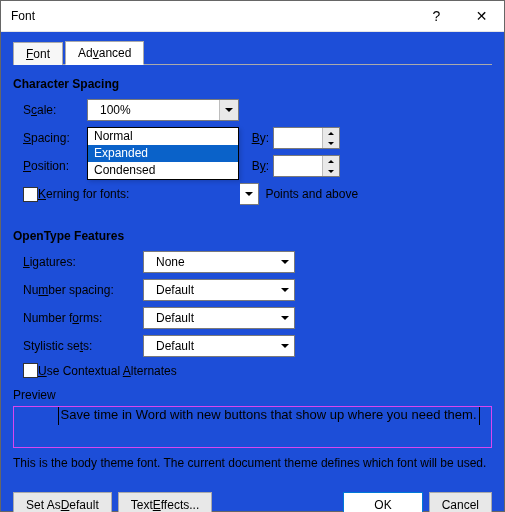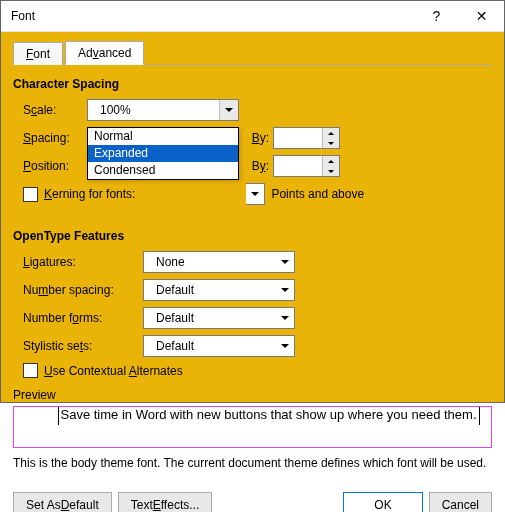--- a/index.html
+++ b/index.html
@@ -4,7 +4,7 @@
 <style>
   html,body{margin:0;padding:0;font-family:"Segoe UI",Tahoma,sans-serif;font-size:12px;color:#000;background:#fff}
   body{width:505px;height:512px;}
-  .dialog{width:505px;height:403px;box-sizing:border-box;border:1px solid #666;background:#eab308;position:relative;display:flex;flex-direction:column;}
+  .dialog{width:505px;height:512px;box-sizing:border-box;border:1px solid #666;background:#1d4ed8;position:relative;display:flex;flex-direction:column;}
   .titlebar{height:30px;background:#fff;display:flex;align-items:center;border-bottom:1px solid #e5e5e5;}
   .titlebar .title{padding-left:10px;font-size:12px;}
   .titlebar .spacer{flex:1;}

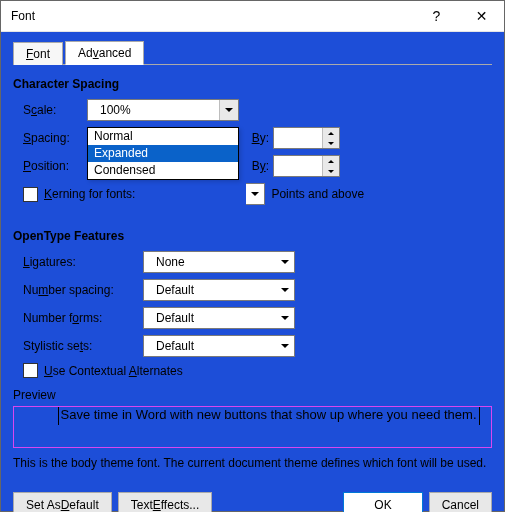--- a/index.html
+++ b/index.html
@@ -32,7 +32,7 @@
   .spinbox .sp{flex:1;background:#e9e9e9;display:flex;align-items:center;justify-content:center;}
   .arr-up{width:0;height:0;border-left:3px solid transparent;border-right:3px solid transparent;border-bottom:3px solid #000;}
   .arr-dn{width:0;height:0;border-left:3px solid transparent;border-right:3px solid transparent;border-top:3px solid #000;}
-  .chk{display:inline-flex;align-items:center;gap:6px;}
+  .chk{display:inline-flex;align-items:center;}
   .chk .box{width:13px;height:13px;border:1px solid #333;background:#fff;}
   .preview-box{border:1px solid #d946ef;height:40px;display:flex;justify-content:center;font-size:13px;margin-top:4px;position:relative;padding-left:32px;}
   .preview-box .cursor{height:18px;border-left:1px solid #000;margin:0 2px;}

